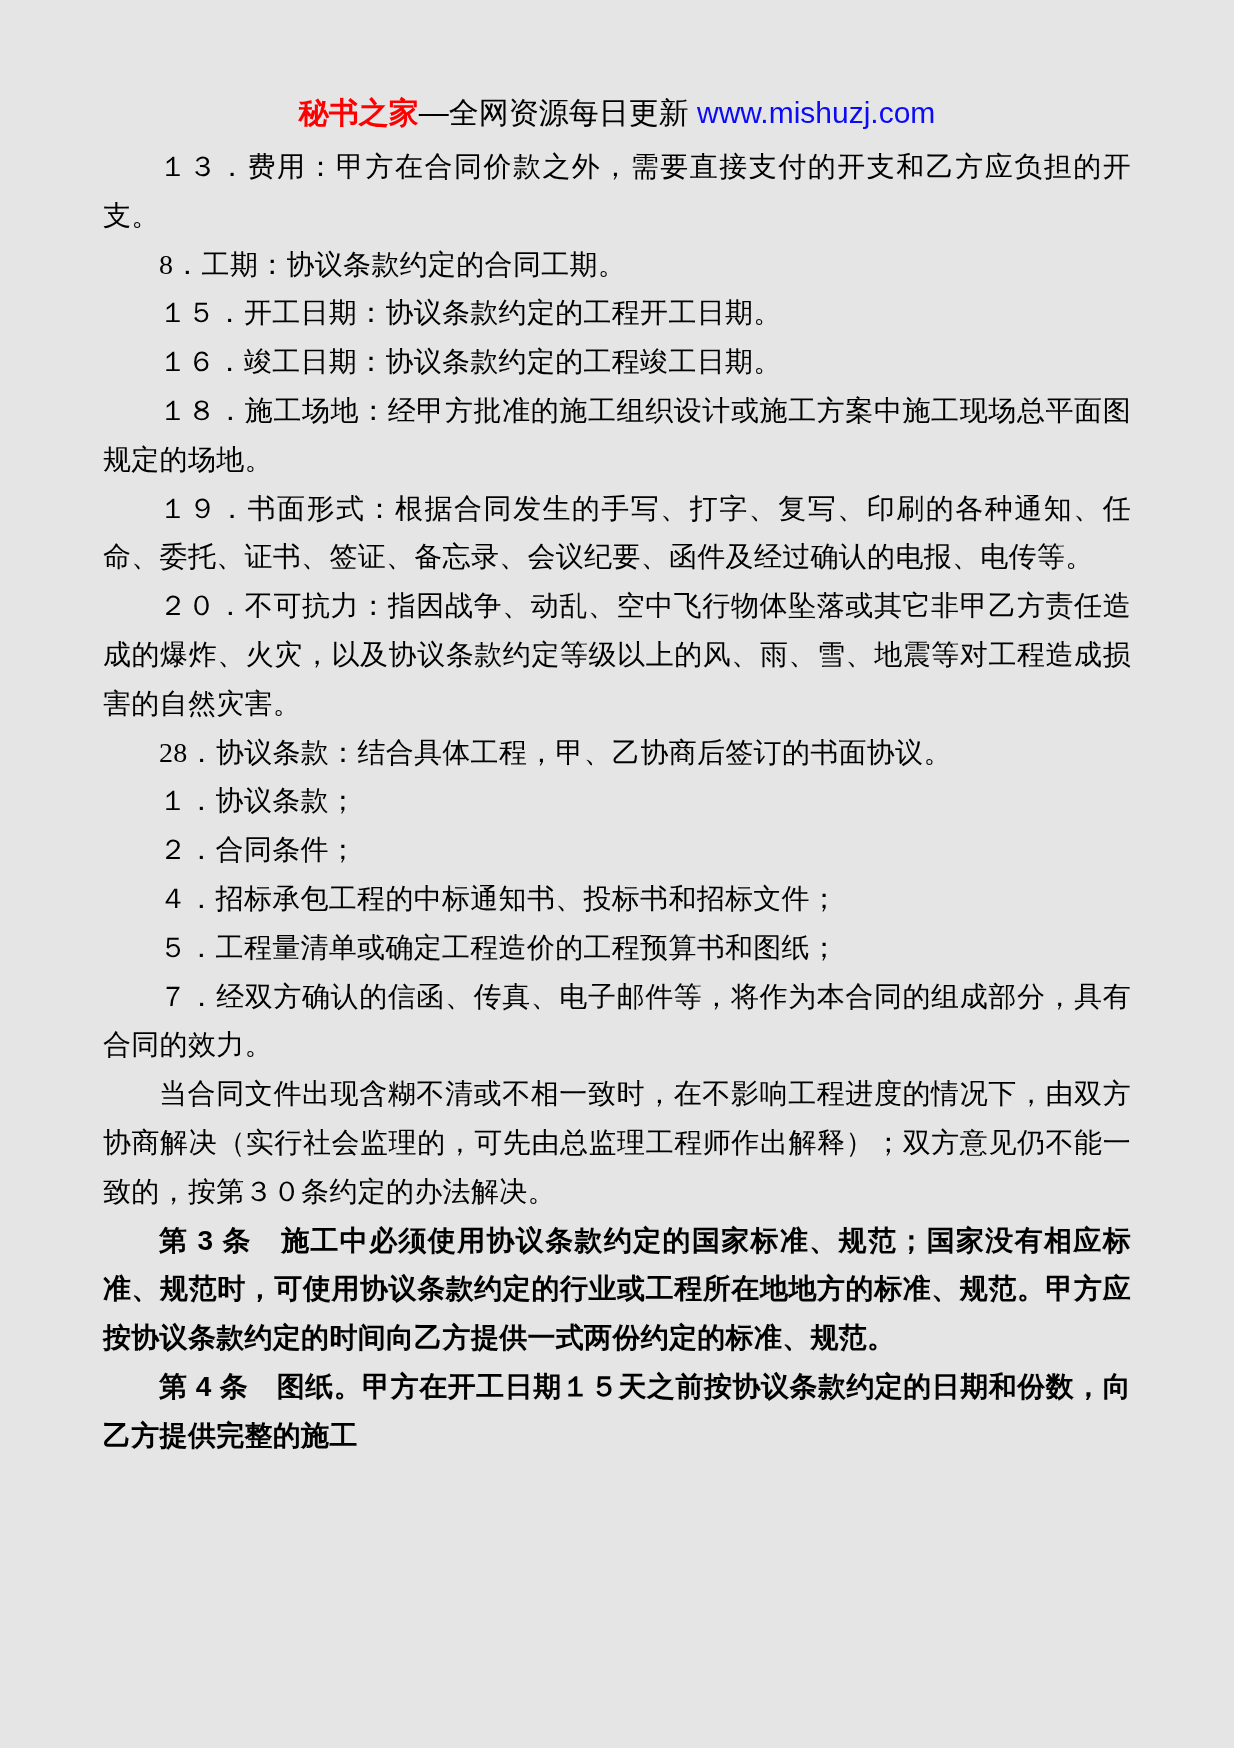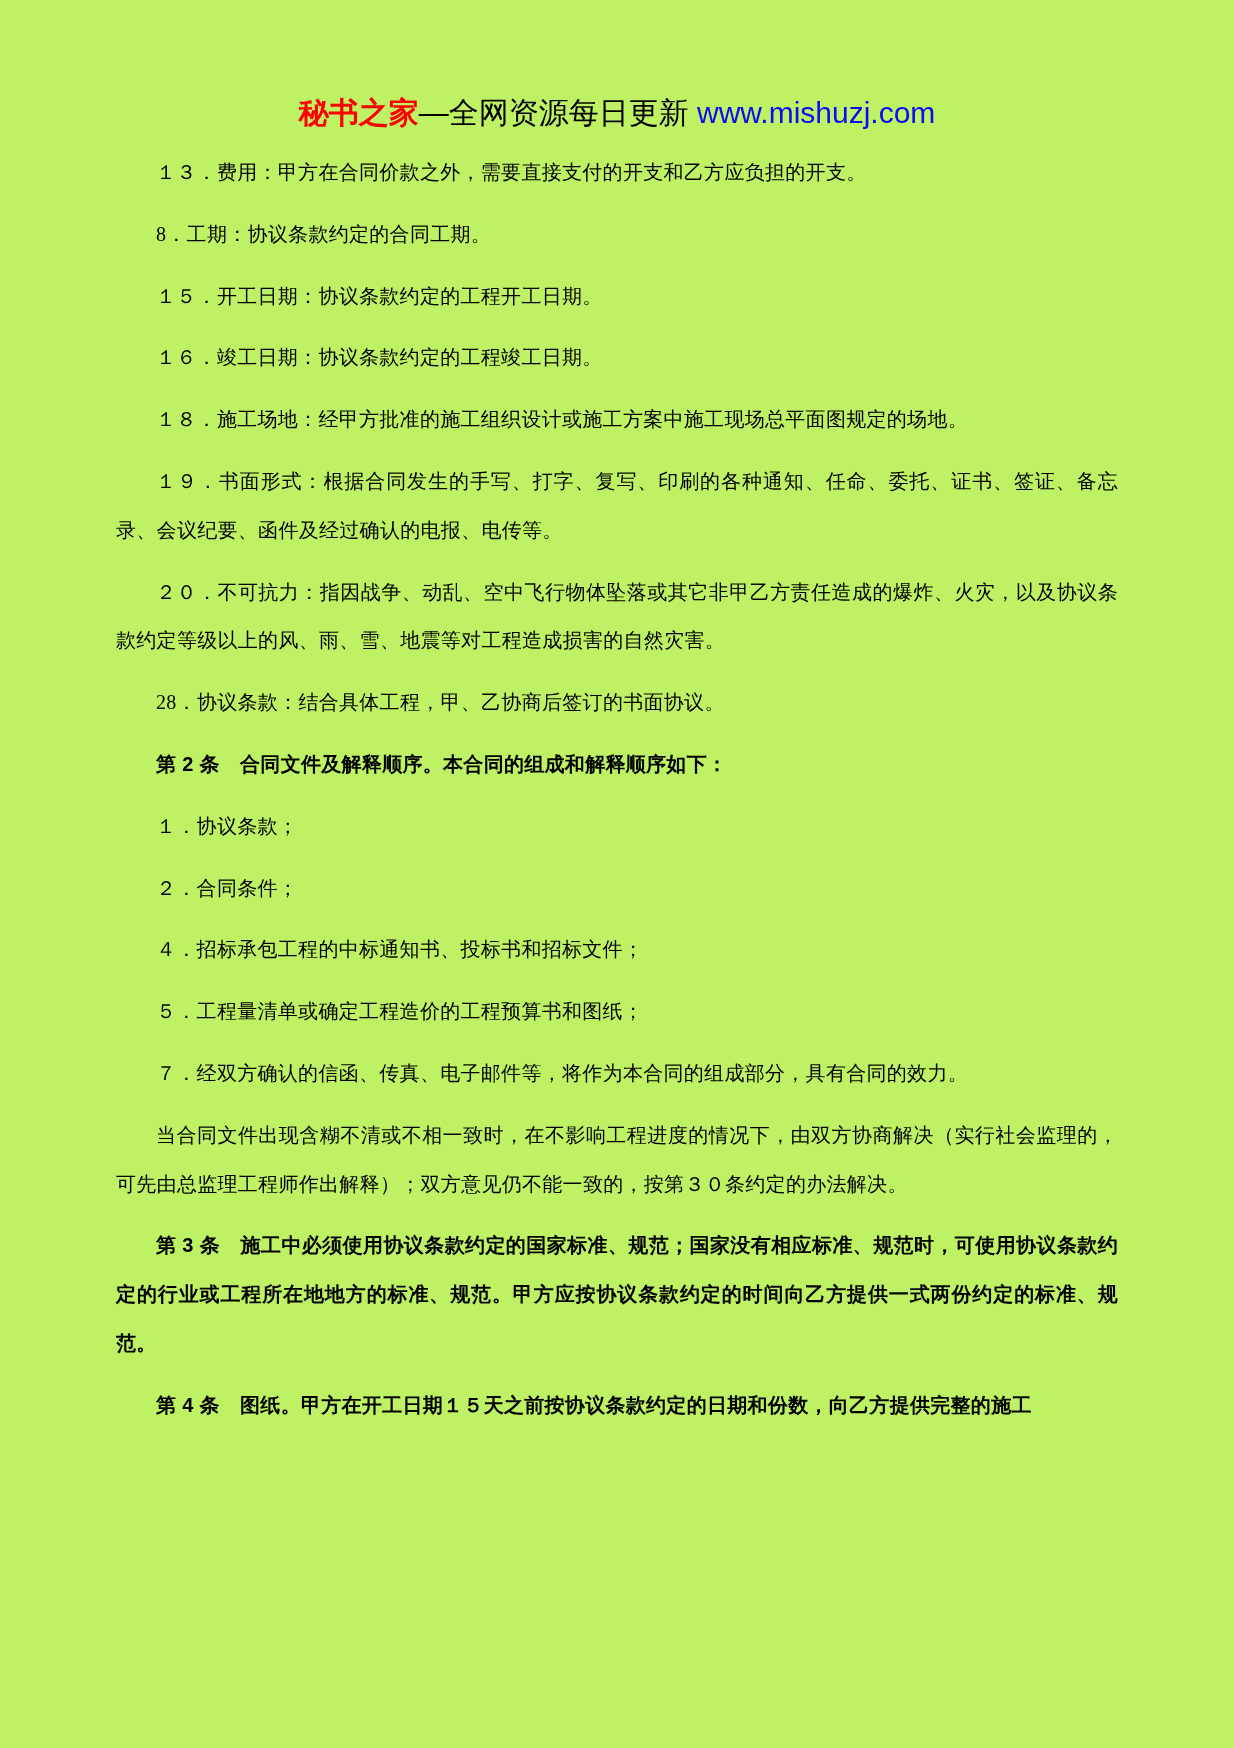--- a/index.html
+++ b/index.html
@@ -7,7 +7,7 @@
     position: relative;
     width: 1234px;
     height: 1748px;
-    background: #bef264;
+    background: #e5e5e5;
     box-sizing: border-box;
     padding: 90px 103px 0 103px;
     overflow: hidden;

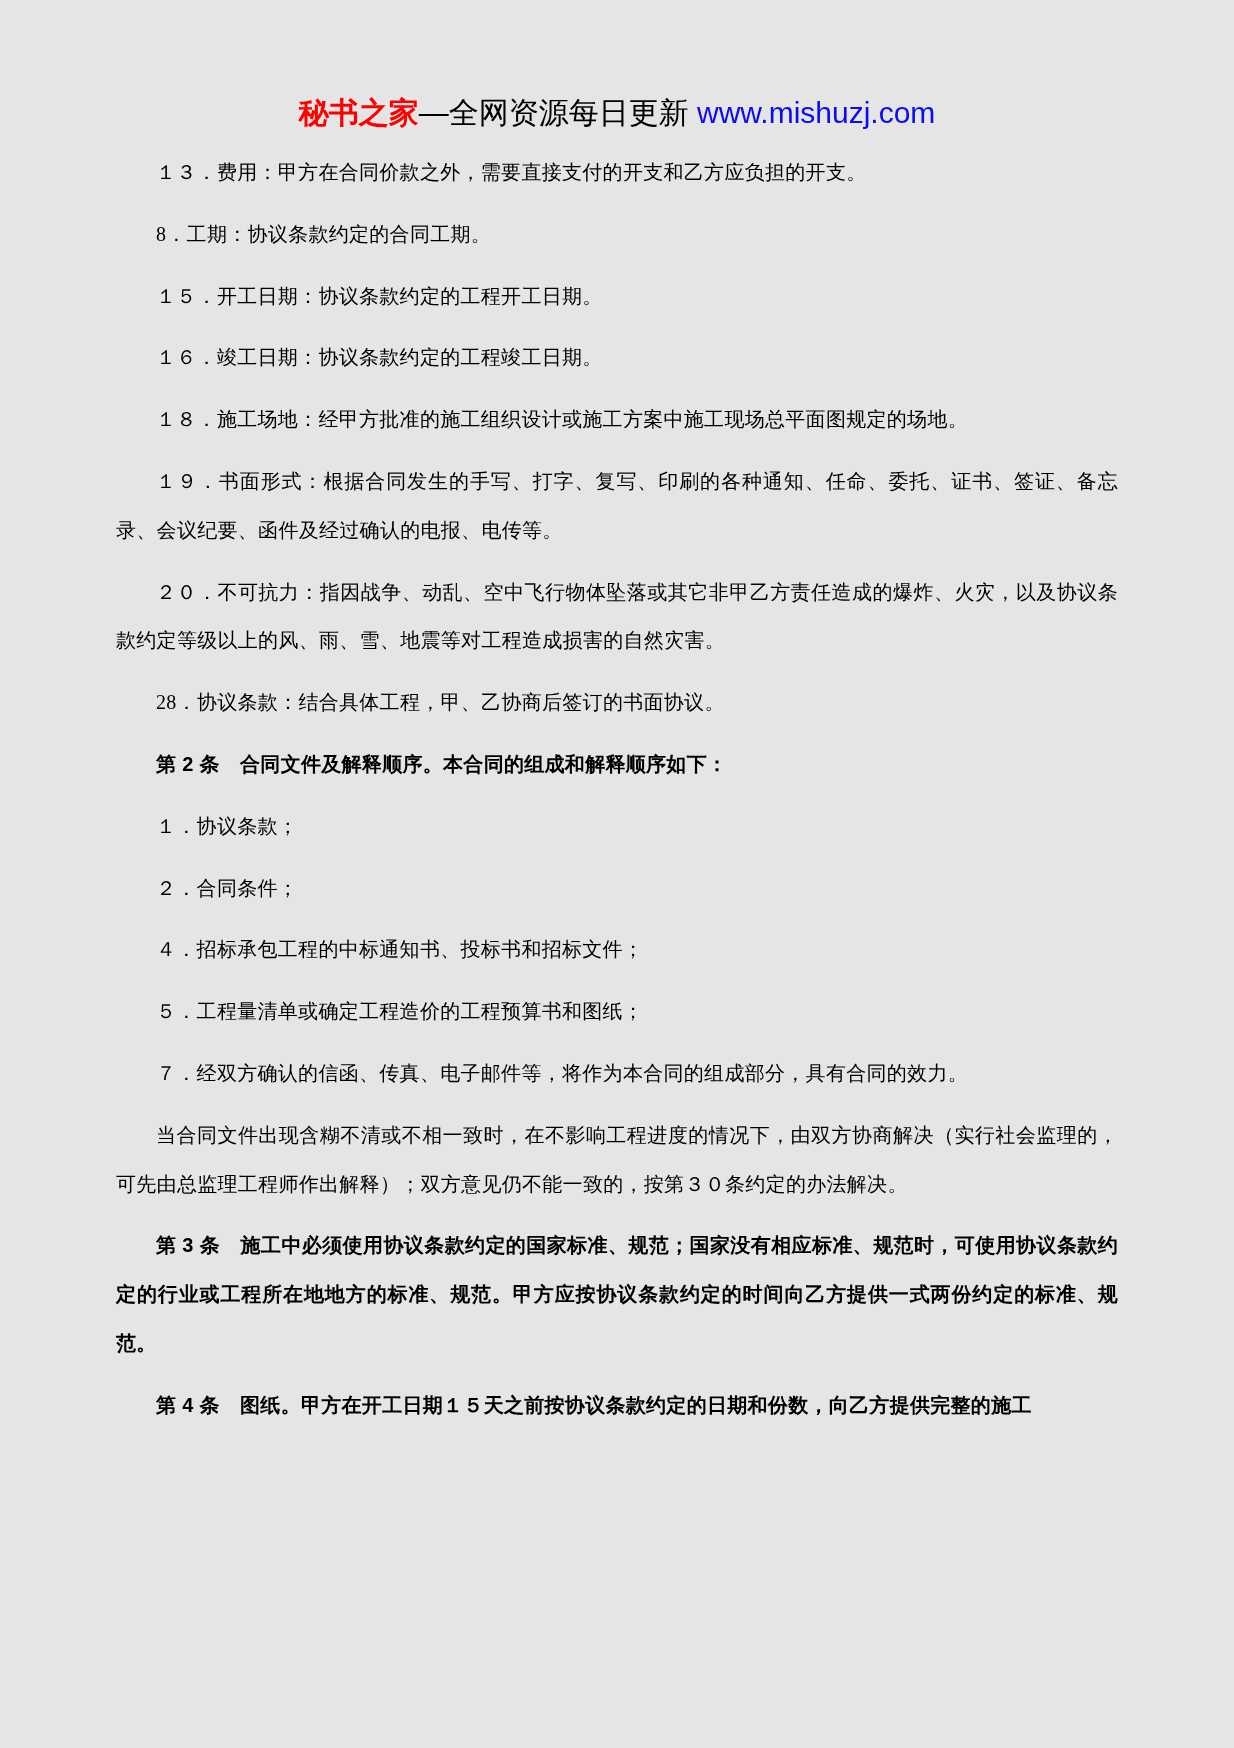--- a/index.html
+++ b/index.html
@@ -26,8 +26,8 @@
   .tagline { color: #000000; }
   .url { color: #0b0bf5; }
   .content p {
-    margin: 13px;
-    font-size: 20px;
+    margin: 0;
+    font-size: 28px;
     line-height: 48.8px;
     text-align: justify;
     text-indent: 2em;

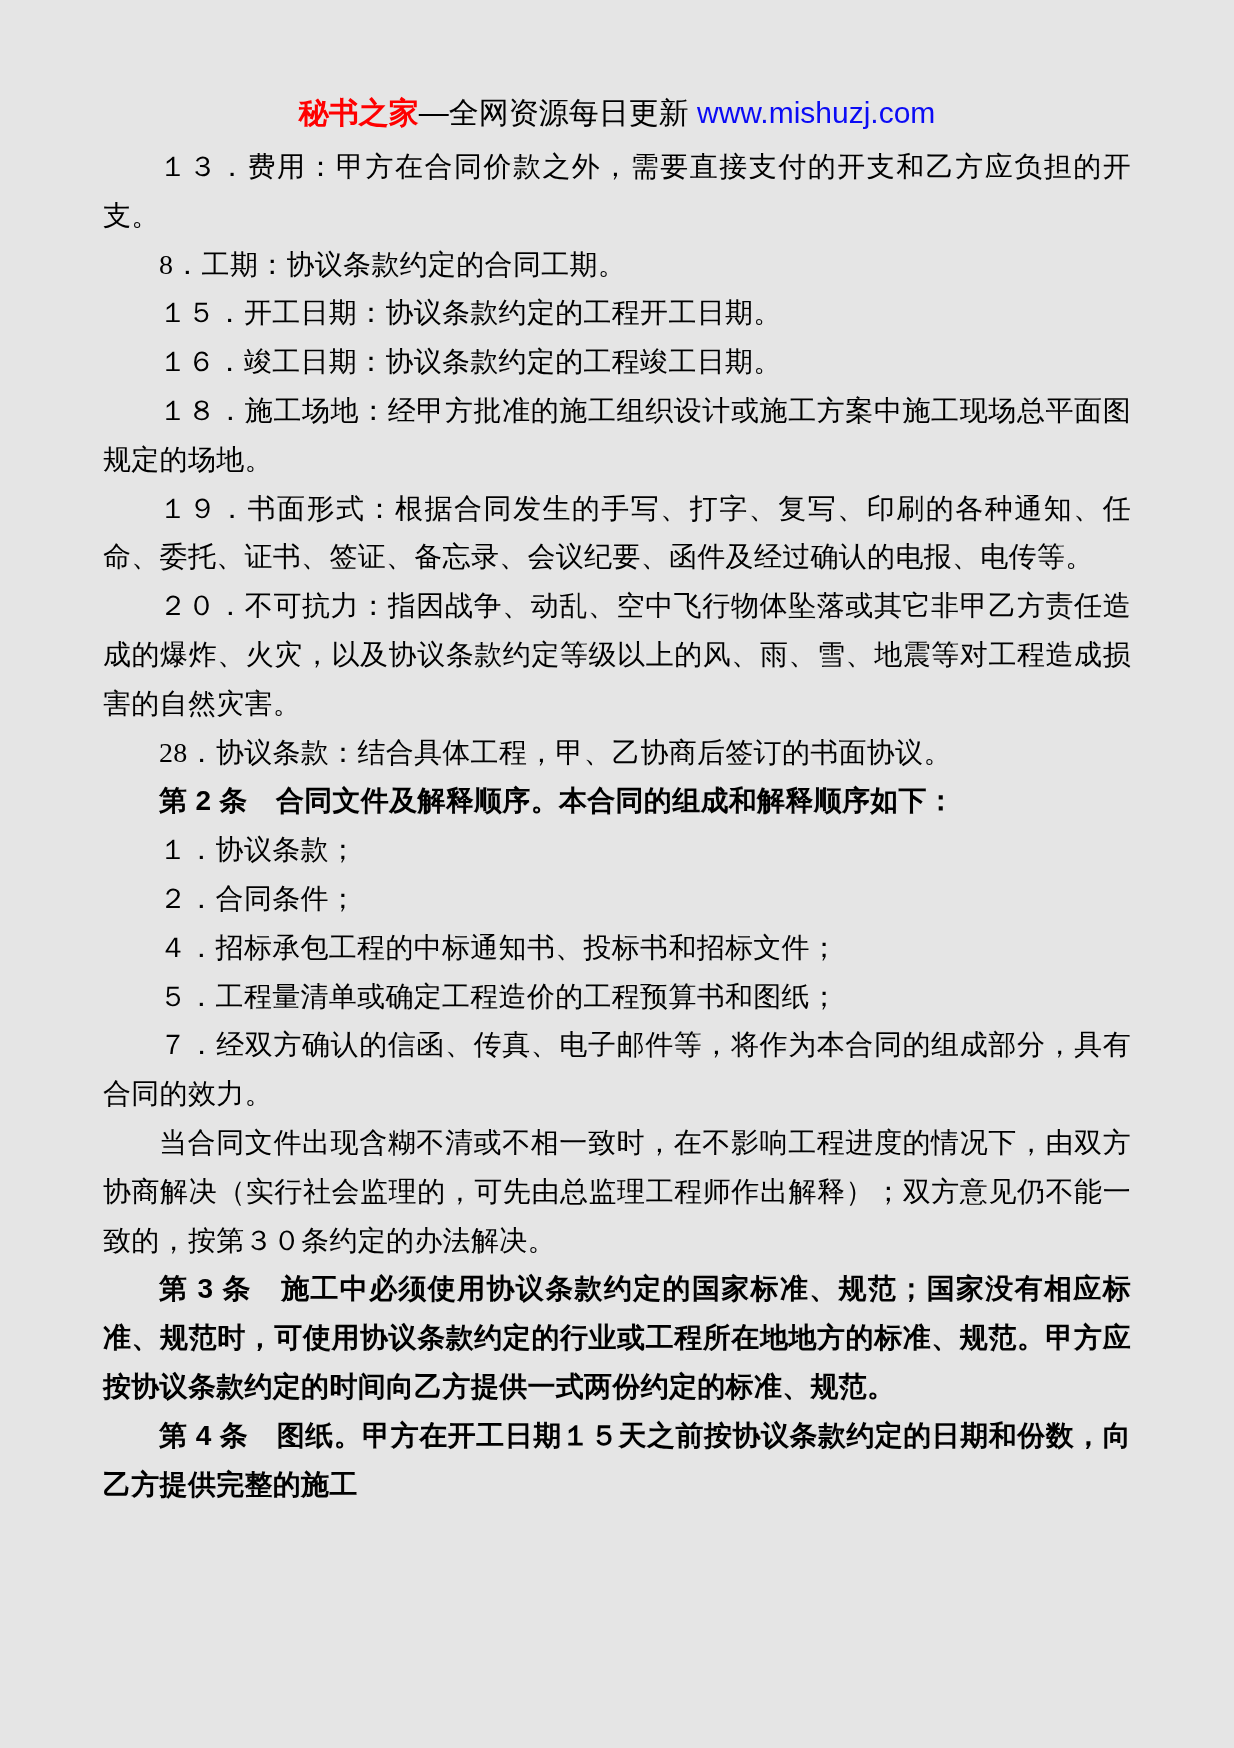--- a/index.html
+++ b/index.html
@@ -56,7 +56,6 @@
     <p>１９．书面形式：根据合同发生的手写、打字、复写、印刷的各种通知、任命、委托、证书、签证、备忘录、会议纪要、函件及经过确认的电报、电传等。</p>
     <p>２０．不可抗力：指因战争、动乱、空中飞行物体坠落或其它非甲乙方责任造成的爆炸、火灾，以及协议条款约定等级以上的风、雨、雪、地震等对工程造成损害的自然灾害。</p>
     <p>28．协议条款：结合具体工程，甲、乙协商后签订的书面协议。</p>
-    <p class="heading">第 2 条　合同文件及解释顺序。本合同的组成和解释顺序如下：</p>
     <p>１．协议条款；</p>
     <p>２．合同条件；</p>
     <p>４．招标承包工程的中标通知书、投标书和招标文件；</p>

